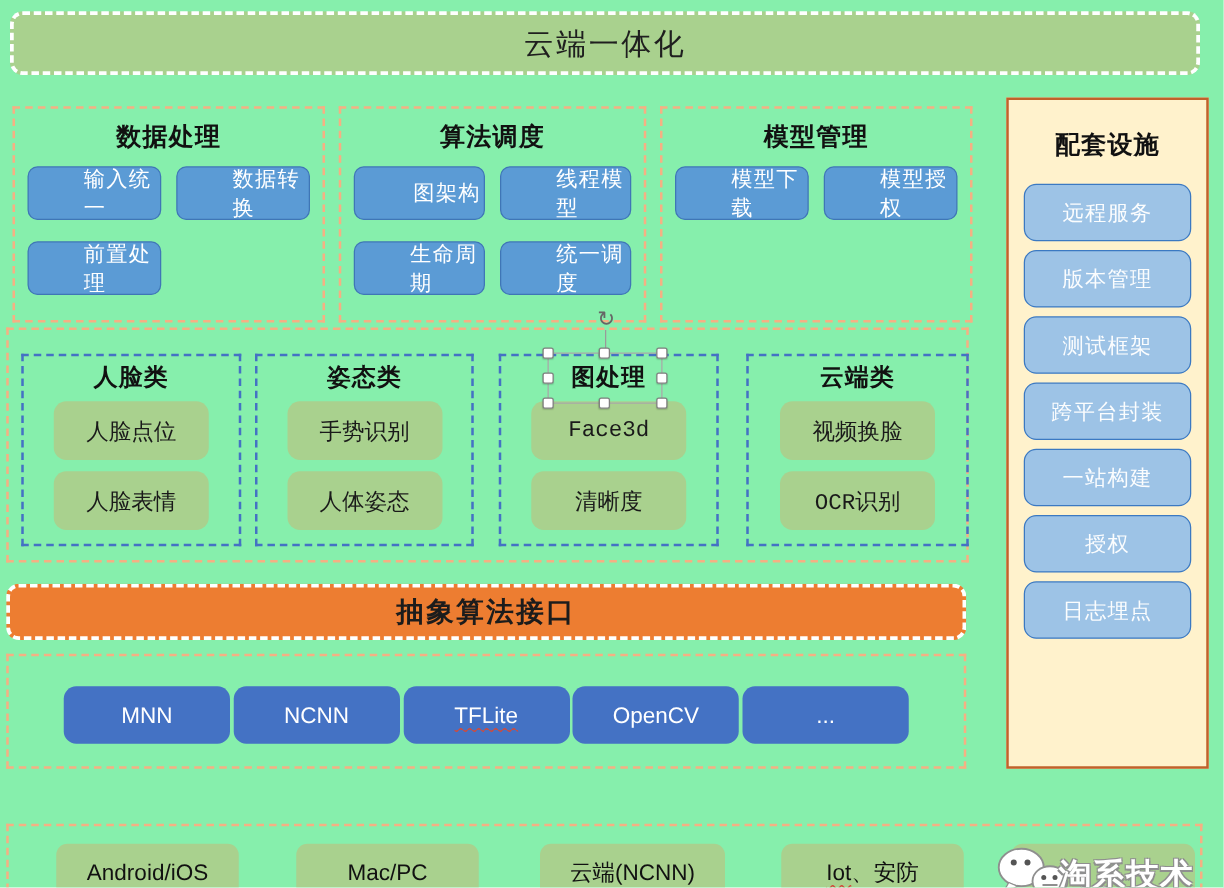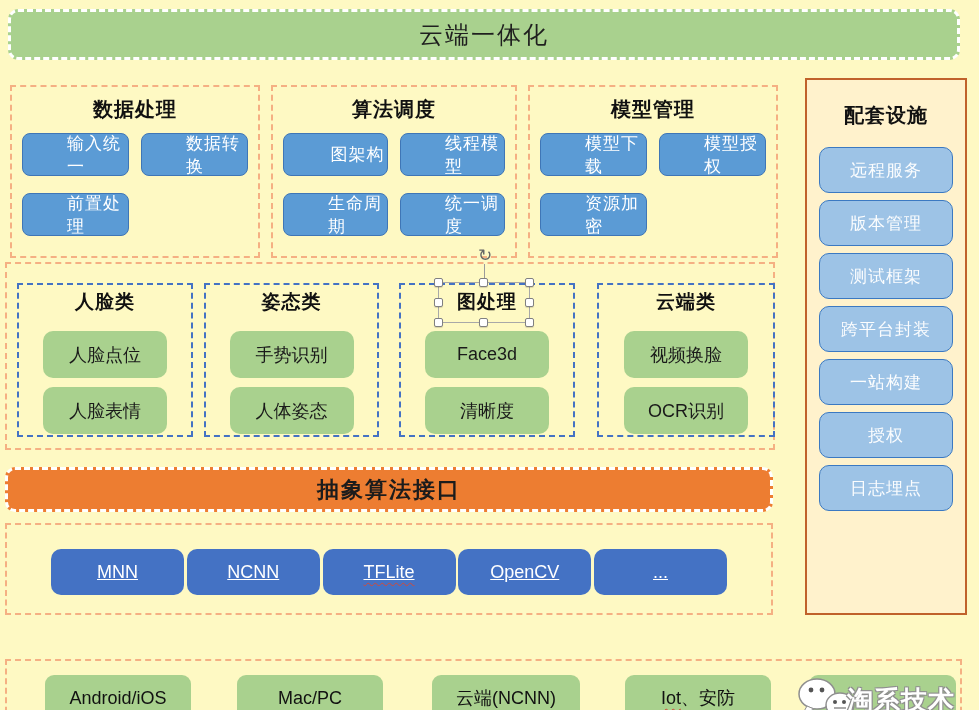--- a/index.html
+++ b/index.html
@@ -6,7 +6,7 @@
   html,body { background:#ffffff; }
   body { font-family:"Liberation Sans", sans-serif; }
   #page {
-    position:relative; width:979px; height:710px; background:#fef9c3;
+    position:relative; width:979px; height:710px; background:#86efac;
     overflow:hidden;
   }
 

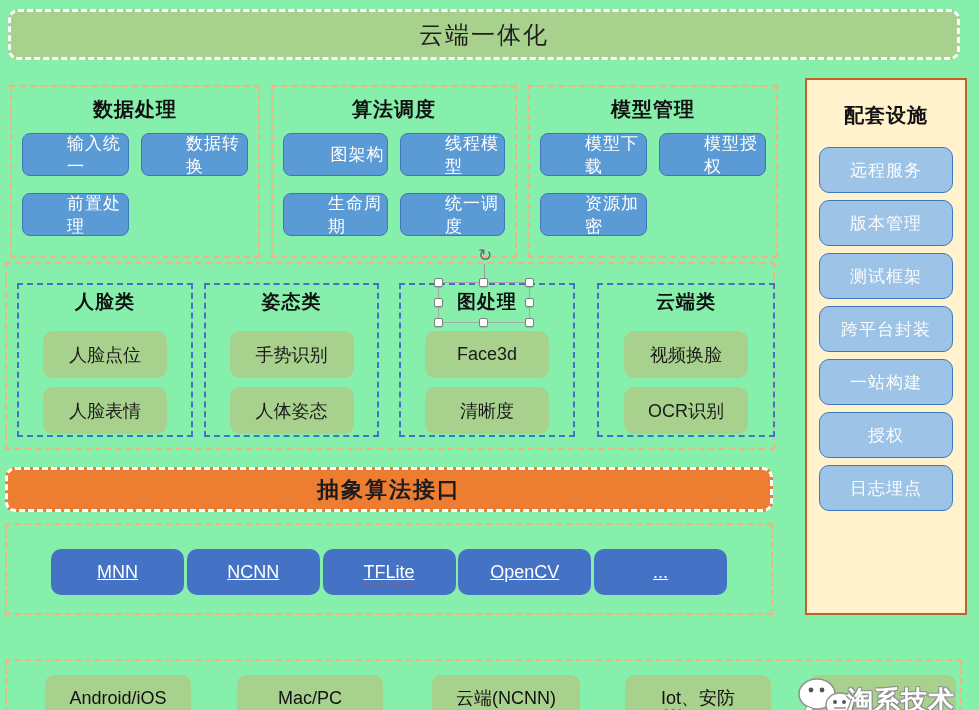--- a/index.html
+++ b/index.html
@@ -194,7 +194,6 @@
     <div class="btn-grid">
         <div class="blue-btn">模型下载</div>
         <div class="blue-btn">模型授权</div>
-        <div class="blue-btn">资源加密</div>
       </div>
   </div>
 

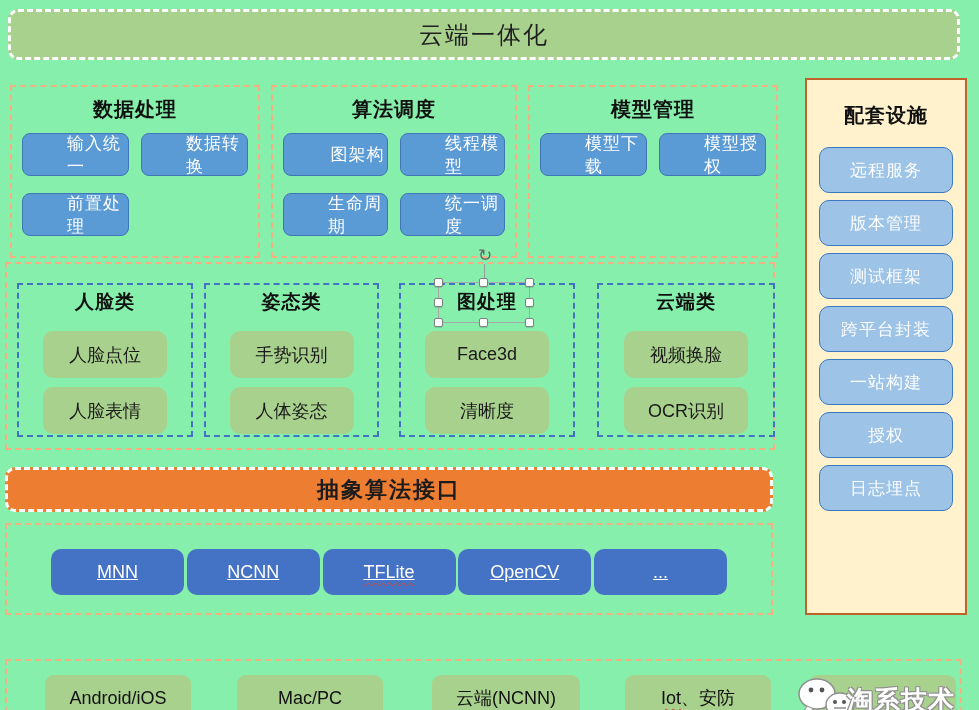--- a/index.html
+++ b/index.html
@@ -74,6 +74,7 @@
   .algo-box {
     position:absolute; top:283px; height:154px;
     border:2px dashed #4472C4;
+    font-family:Liberation Mono, monospace;
   }
   .algo-title {
     margin-top:4px; text-align:center;

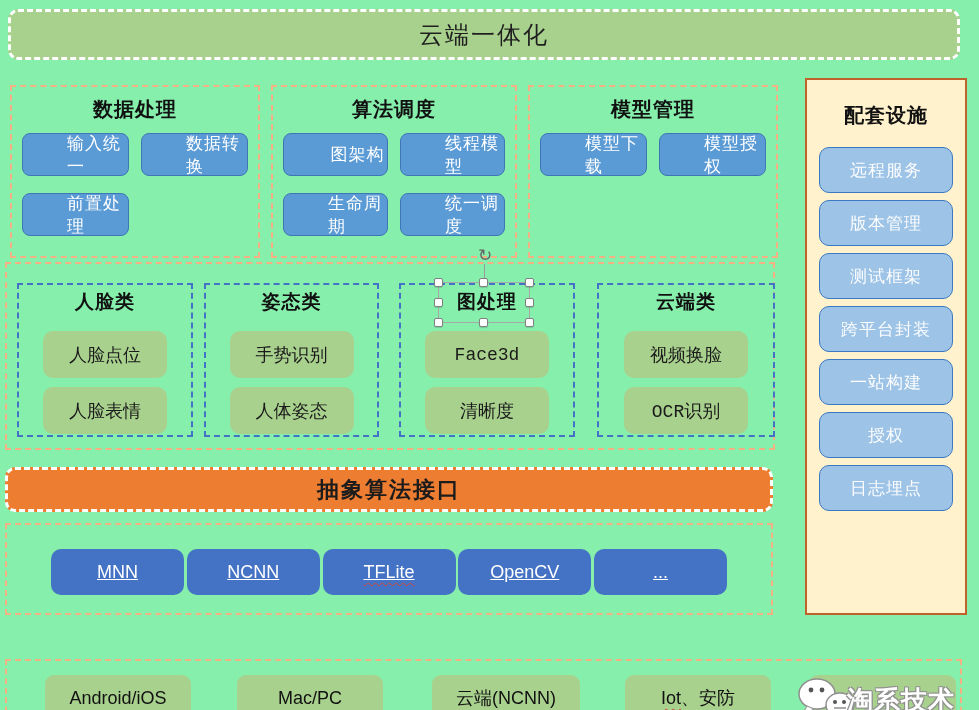--- a/index.html
+++ b/index.html
@@ -81,7 +81,7 @@
     font-size:19px; font-weight:700; color:#111; letter-spacing:1px;
   }
   .algo-items {
-    margin-top:16px; display:flex; flex-direction:column;
+    margin-top:6px; display:flex; flex-direction:column;
     align-items:center; gap:9px;
   }
   .green-btn {

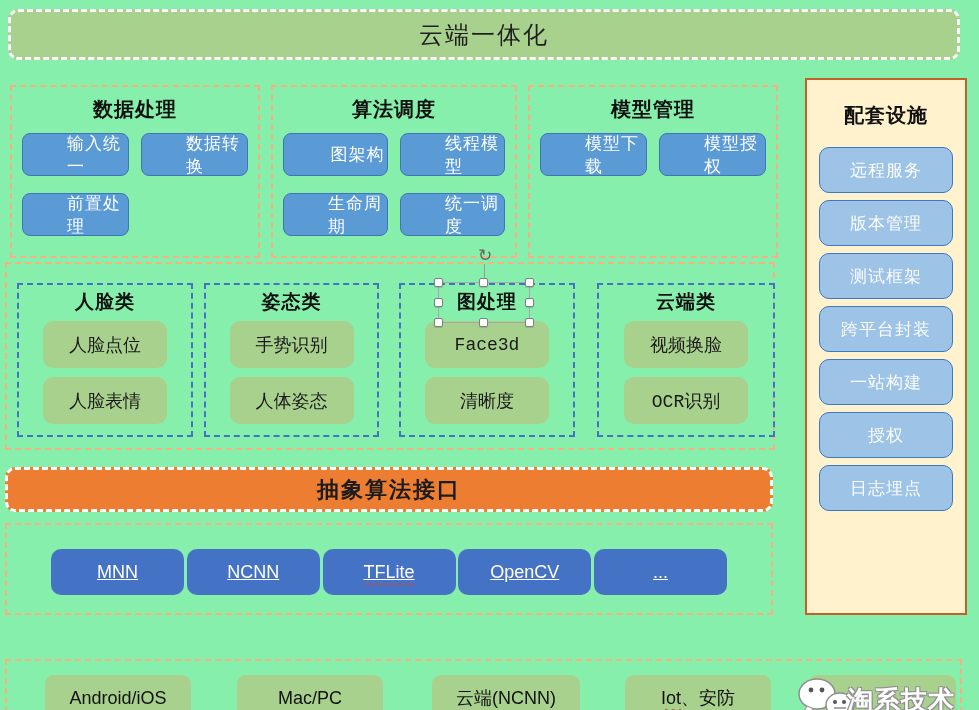--- a/index.html
+++ b/index.html
@@ -123,7 +123,7 @@
   .engine-btn {
     width:133px; height:46px; border-radius:10px;
     background:#4472C4; color:#ffffff; font-size:18px;
-    display:flex; align-items:center; justify-content:center;text-decoration:underline;
+    display:flex; align-items:center; justify-content:center;
   }
 
   

